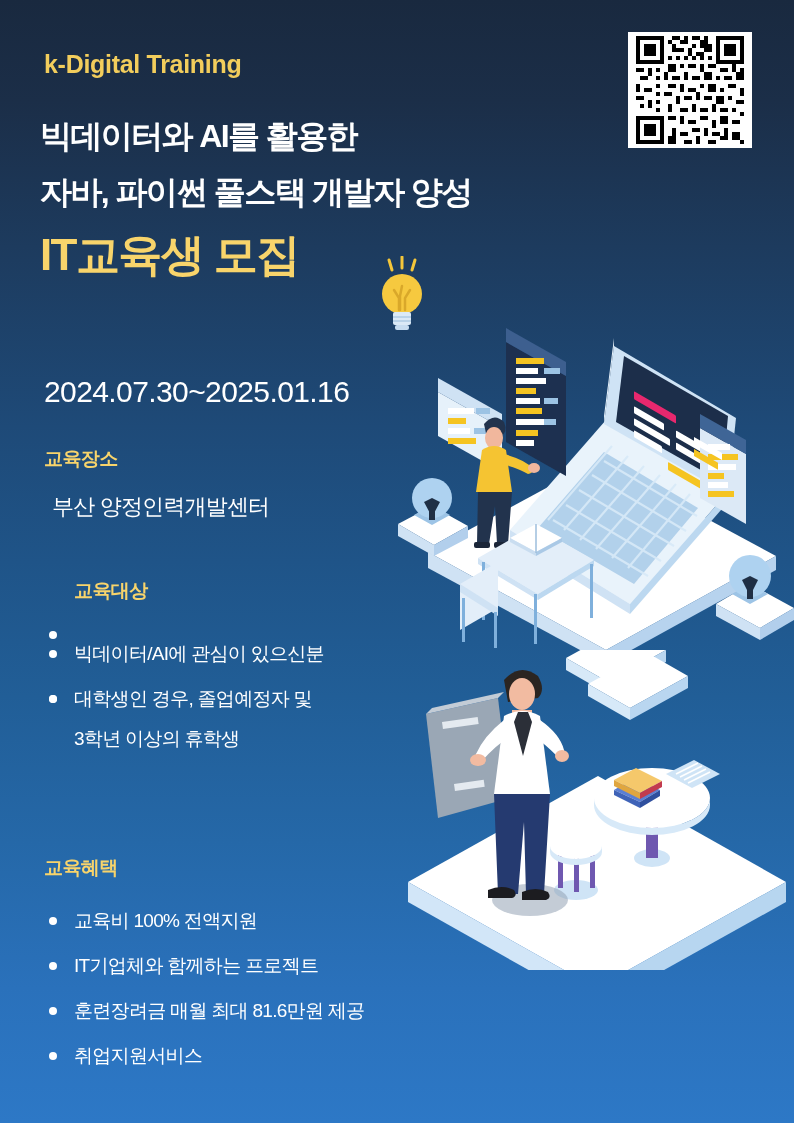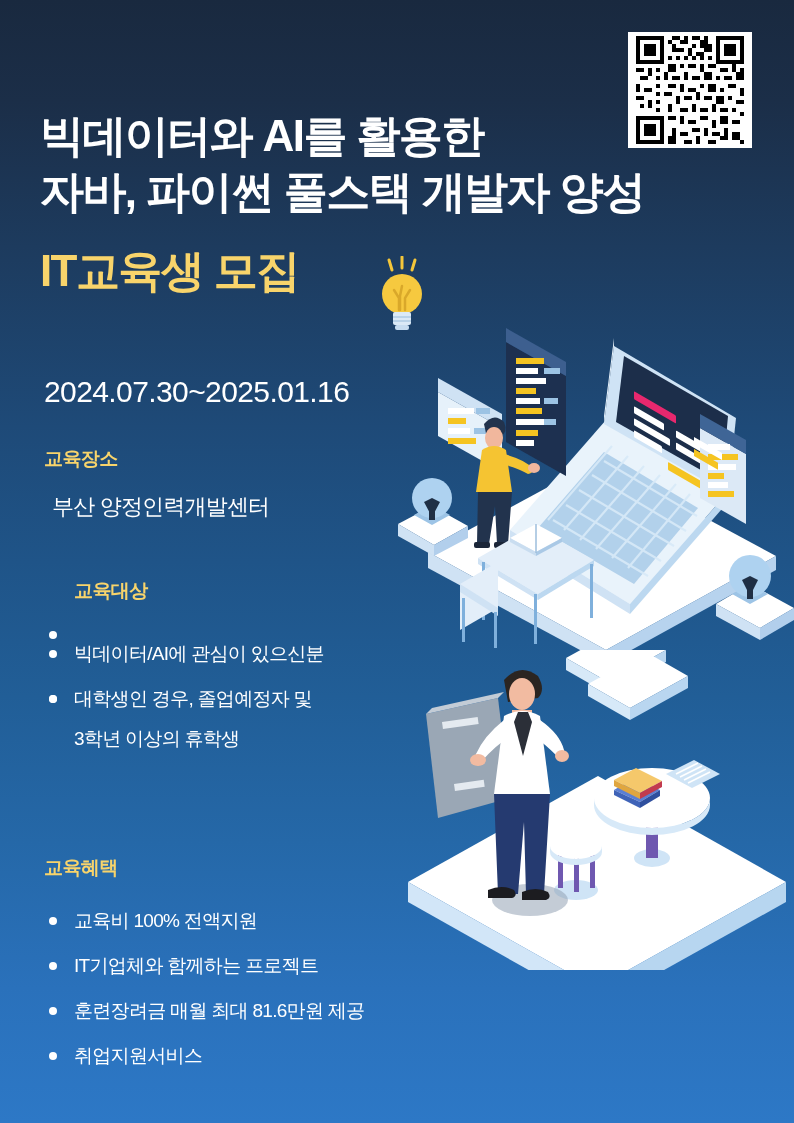--- a/index.html
+++ b/index.html
@@ -96,6 +96,7 @@
 
 <div id="poster">
 
+  <div class="kicker">k-Digital Training</div>
 
   <div id="qr">
     <svg viewBox="0 0 29 29" shape-rendering="crispEdges">

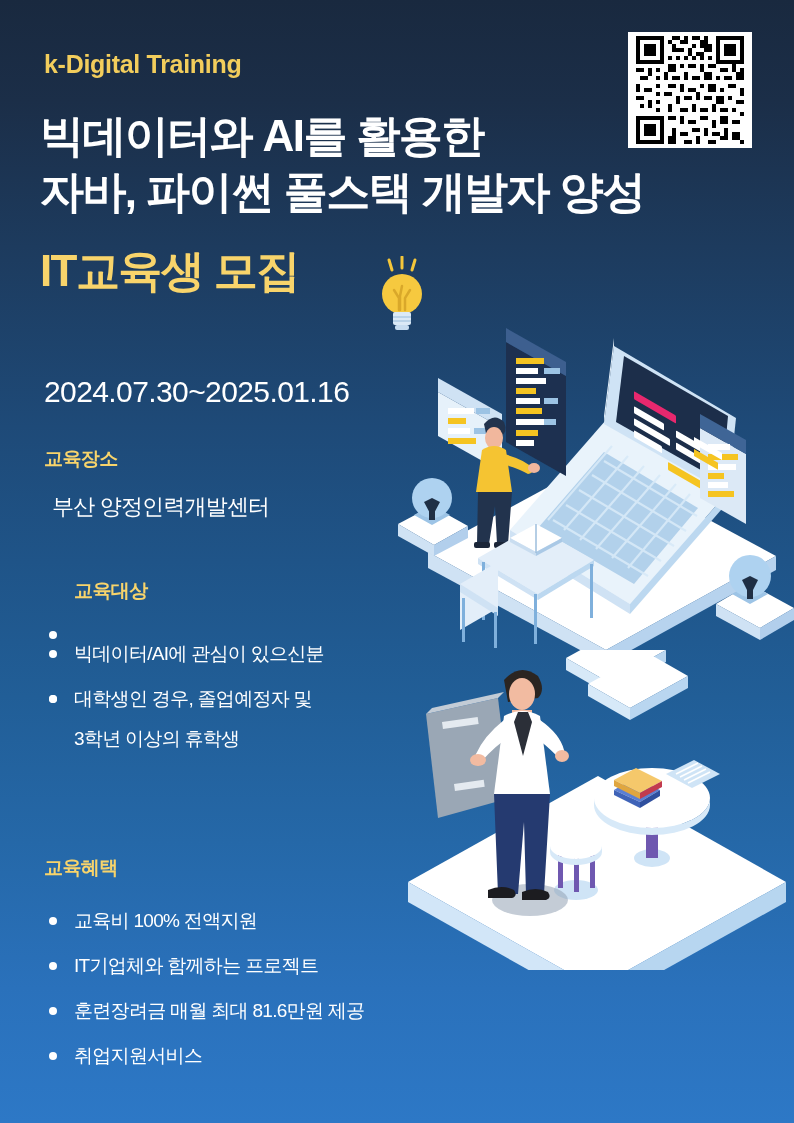--- a/index.html
+++ b/index.html
@@ -34,7 +34,7 @@
   .title-block{position:absolute;left:40px;top:108px;width:620px;}
   .title-line{
     display:block;
-    font-size:44px;font-weight:bold;color:#ffffff;
+    font-size:32px;font-weight:bold;color:#ffffff;
     line-height:56px;letter-spacing:-1.6px;white-space:nowrap;
   }
   .title-gold{

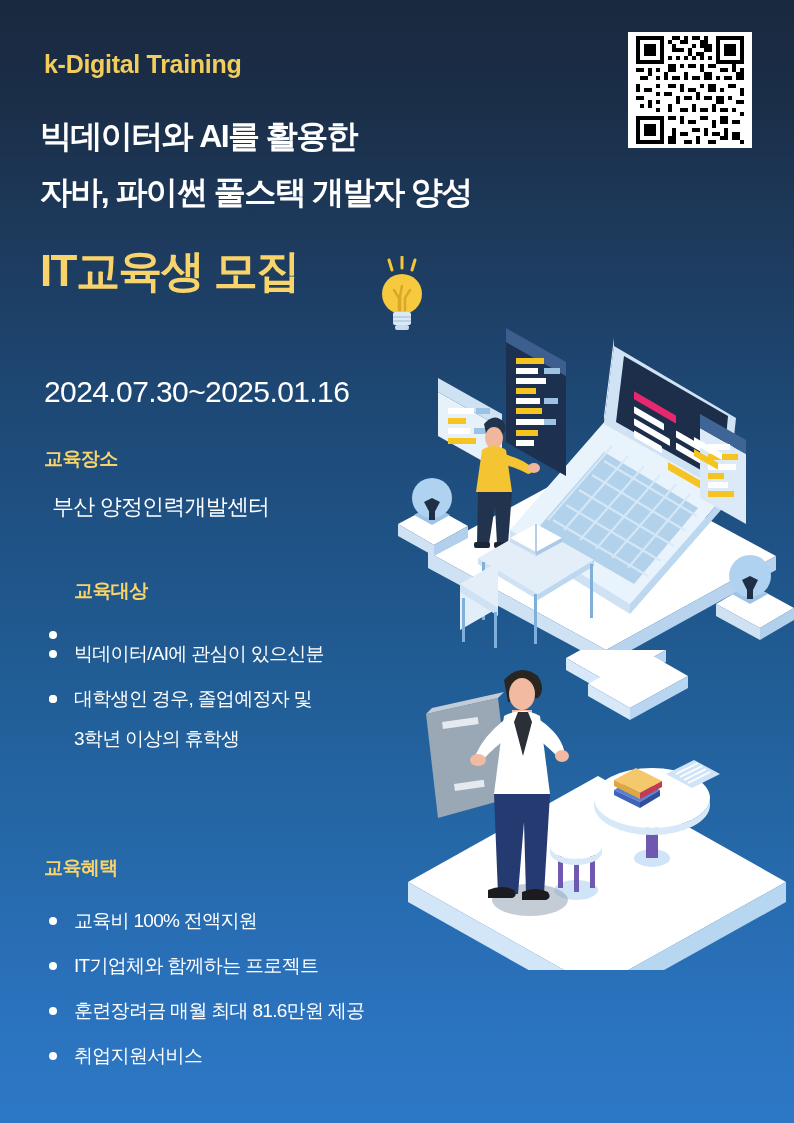--- a/index.html
+++ b/index.html
@@ -41,7 +41,7 @@
     display:inline-block;
     font-size:44px;font-weight:bold;color:#f8d46b;
     line-height:58px;letter-spacing:-1.6px;
-    margin-top:22px;vertical-align:middle;
+    margin-top:6px;vertical-align:middle;
   }
 
   .date{

